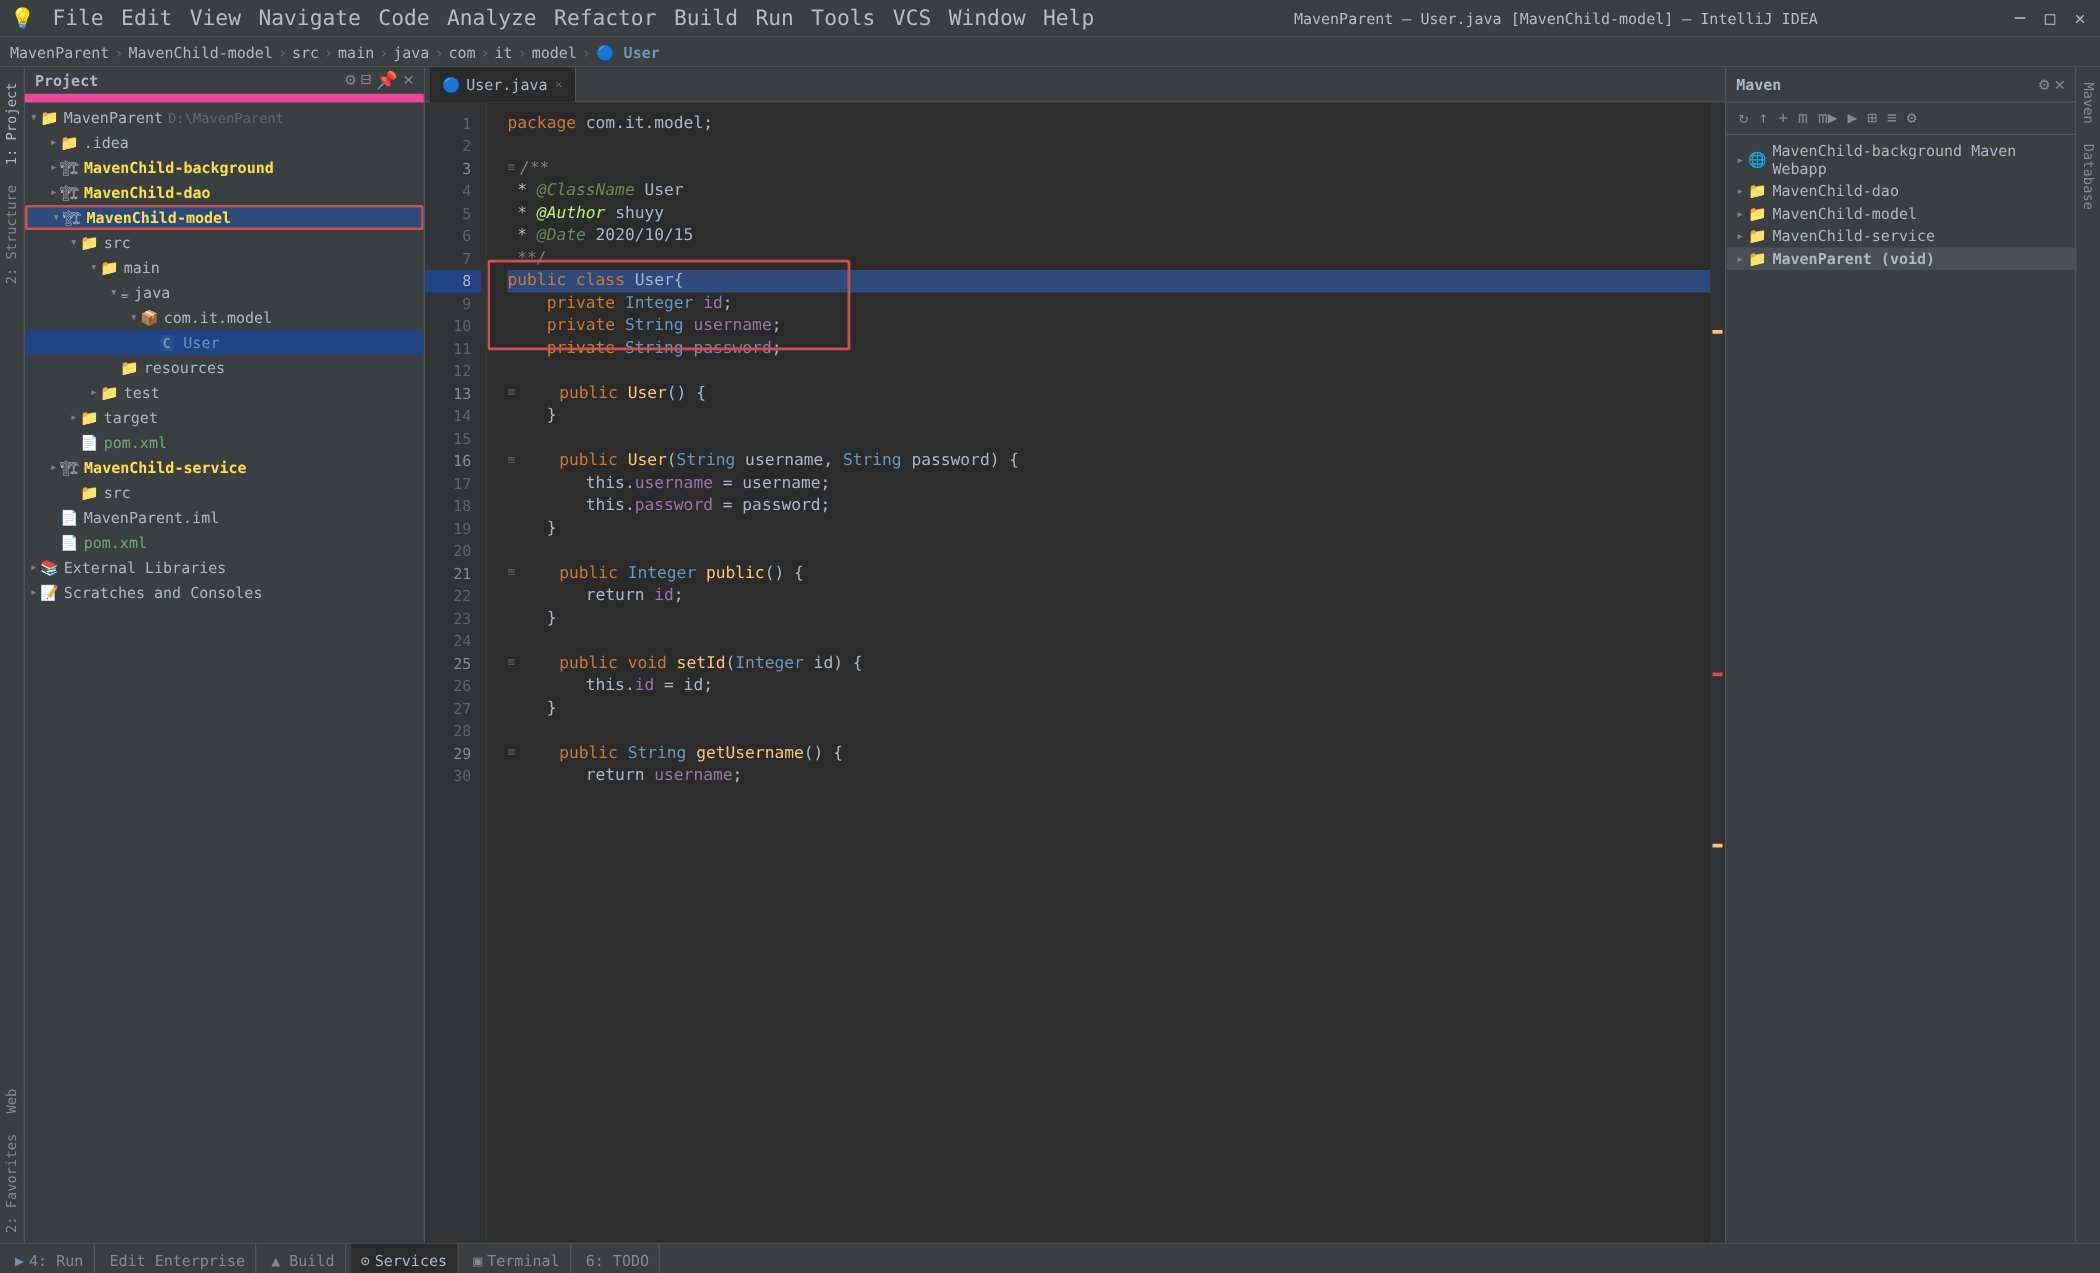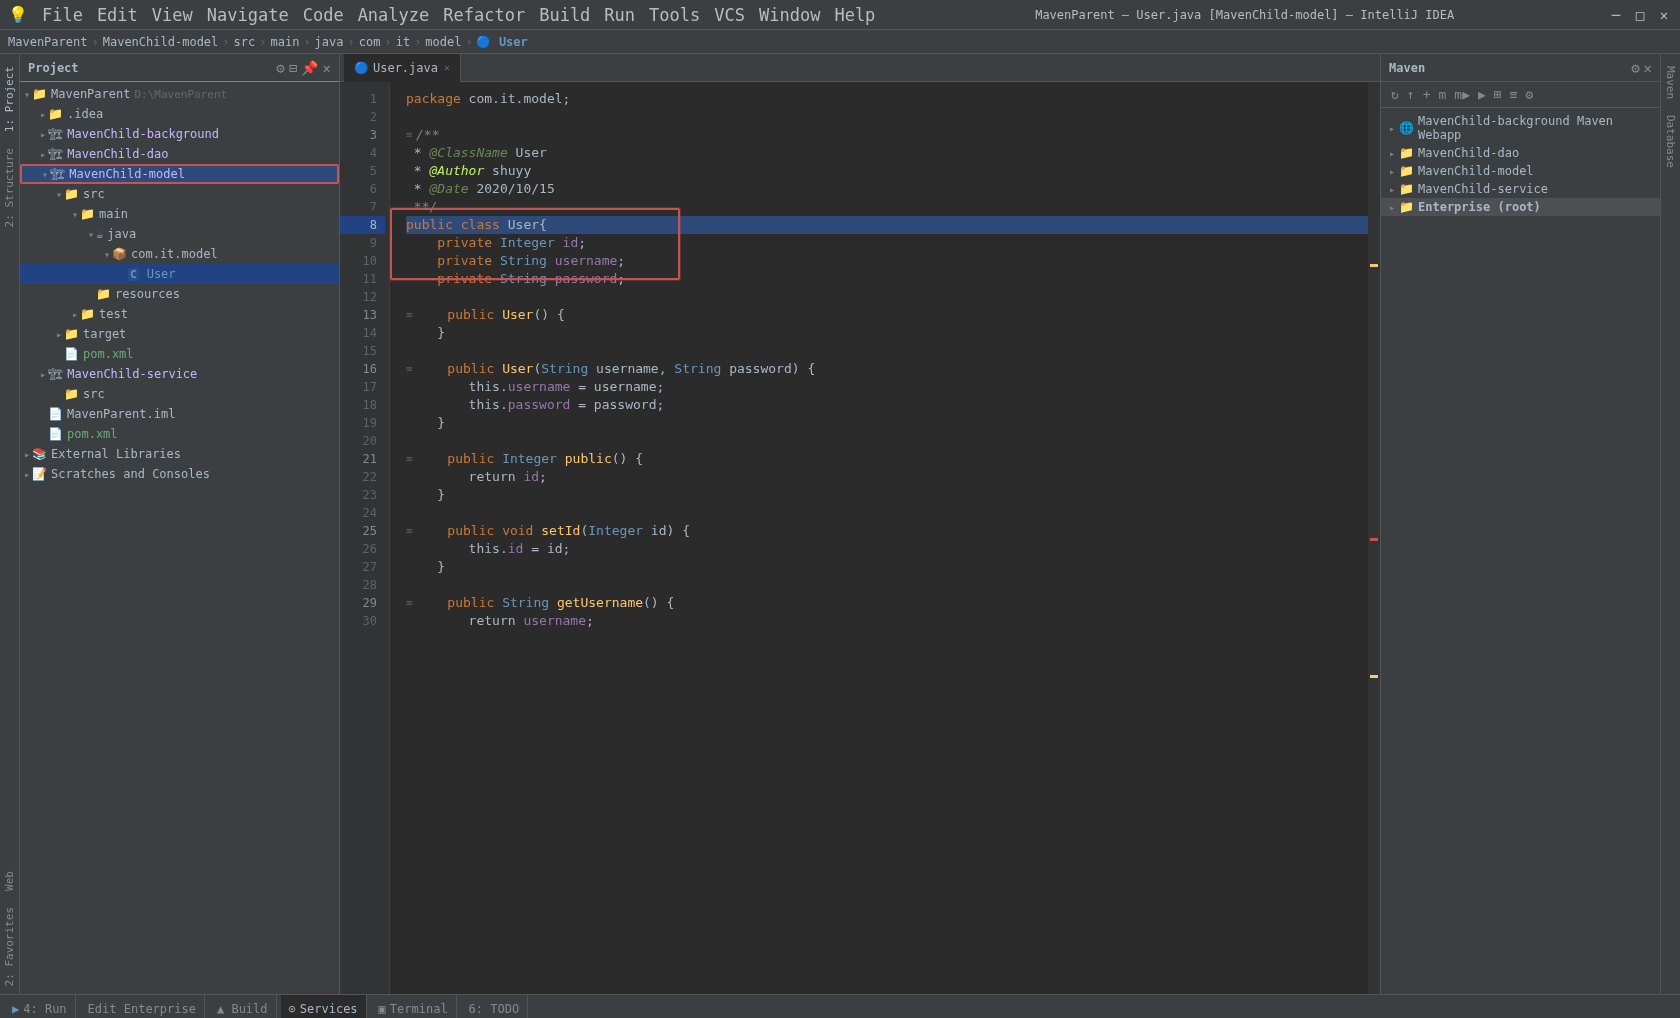--- a/index.html
+++ b/index.html
@@ -45,7 +45,7 @@
     }
     #project-header {
       display: flex; align-items: center; justify-content: space-between;
-      padding: 4px 8px; background: #3c3f41; border-bottom: 1px solid #ec4899; height: 28px;
+      padding: 4px 8px; background: #3c3f41; border-bottom: 7px solid #ec4899; height: 28px;
     }
     #project-header-title { font-size: 12px; color: #a9b7c6; font-weight: bold; }
     #project-header-icons { display: flex; gap: 4px; }

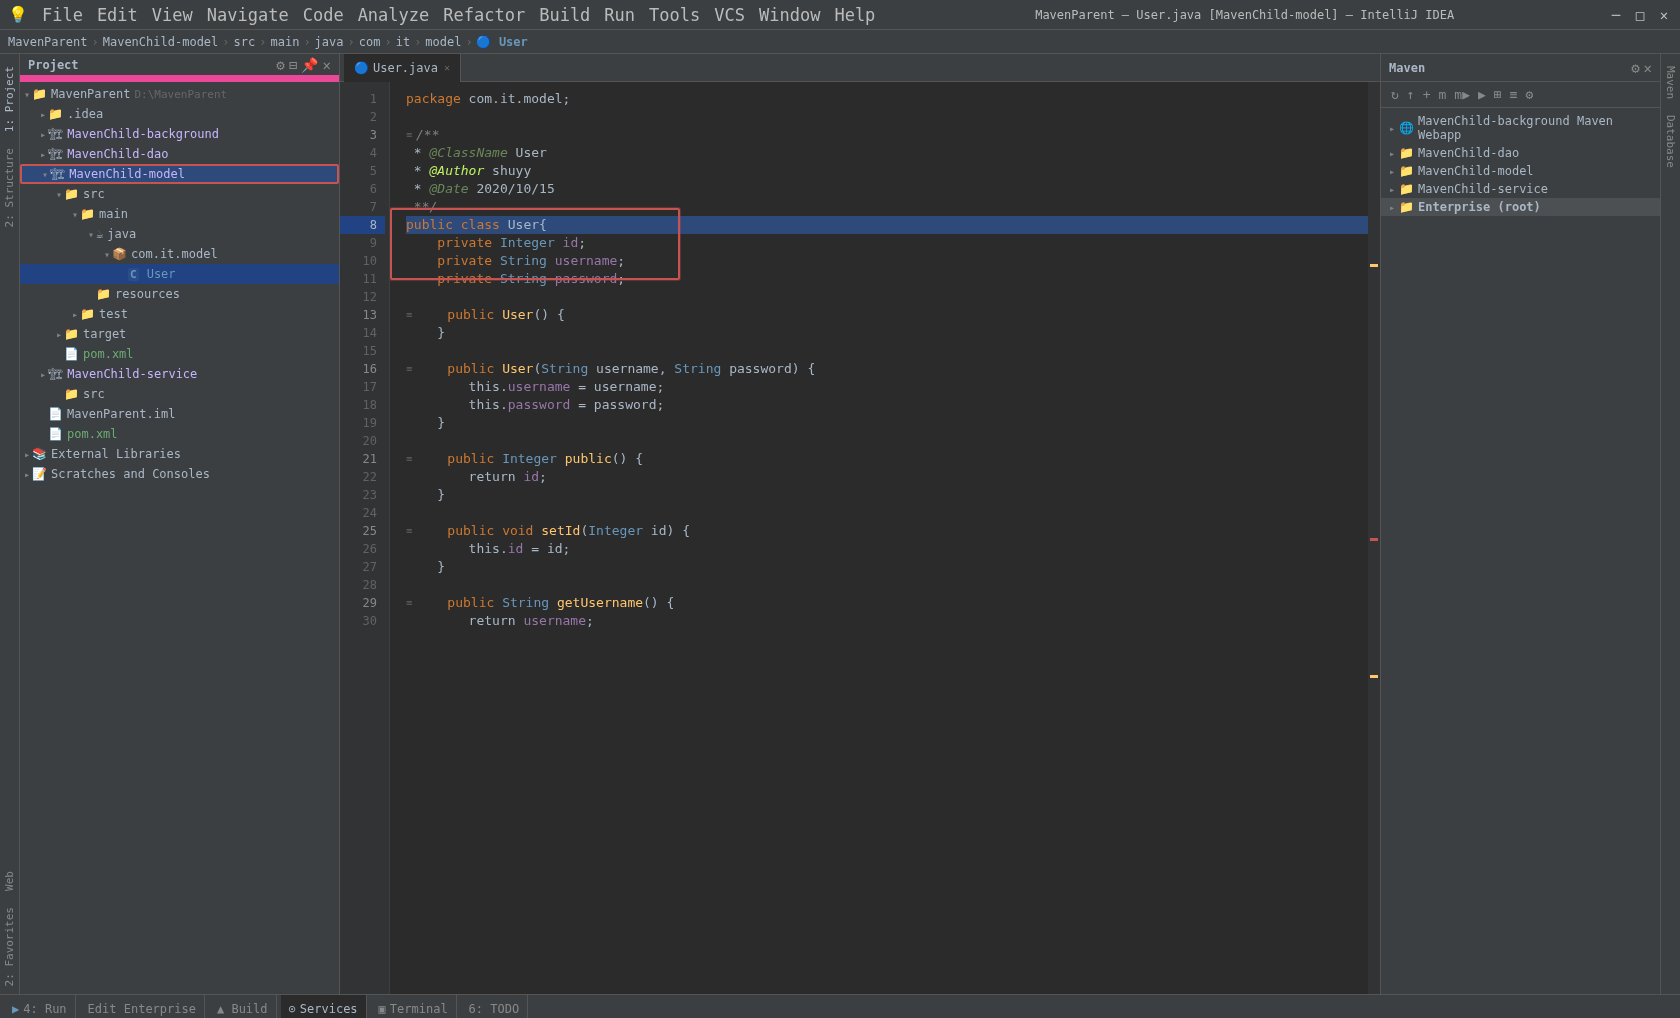--- a/index.html
+++ b/index.html
@@ -63,7 +63,7 @@
     .tree-label { color: #a9b7c6; }
     .tree-label.java { color: #6897bb; }
     .tree-label.xml { color: #6aab73; }
-    .tree-label.module { color: #c4b5fd; font-weight: normal; }
+    .tree-label.module { color: #fde047; font-weight: bold; }
     .tree-label.package { color: #a9b7c6; }
     .tree-arrow { color: #808080; margin-right: 2px; font-size: 10px; }
 

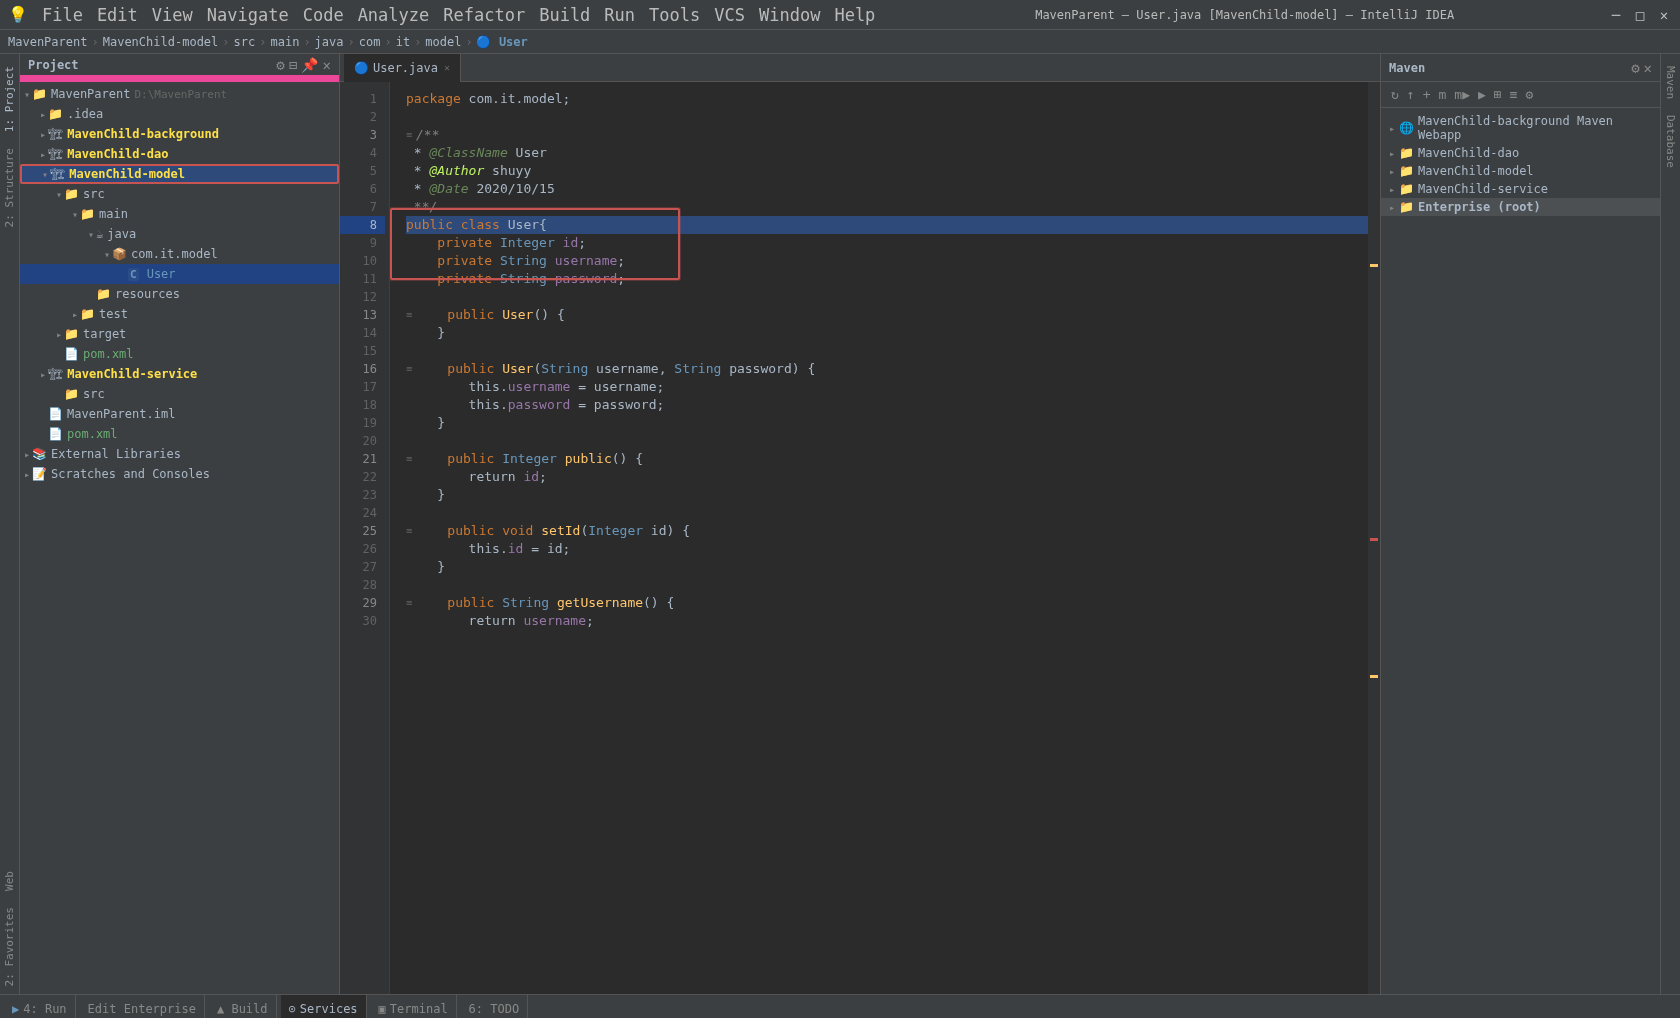--- a/index.html
+++ b/index.html
@@ -528,7 +528,7 @@
       <div class="maven-item selected" style="background:#4c5052;">
         <span class="maven-arrow">▸</span>
         <span class="maven-icon">📁</span>
-        <span class="maven-label bold">Enterprise (root)</span>
+        <span class="maven-label bold">MavenParent (void)</span>
       </div>
     </div>
 

